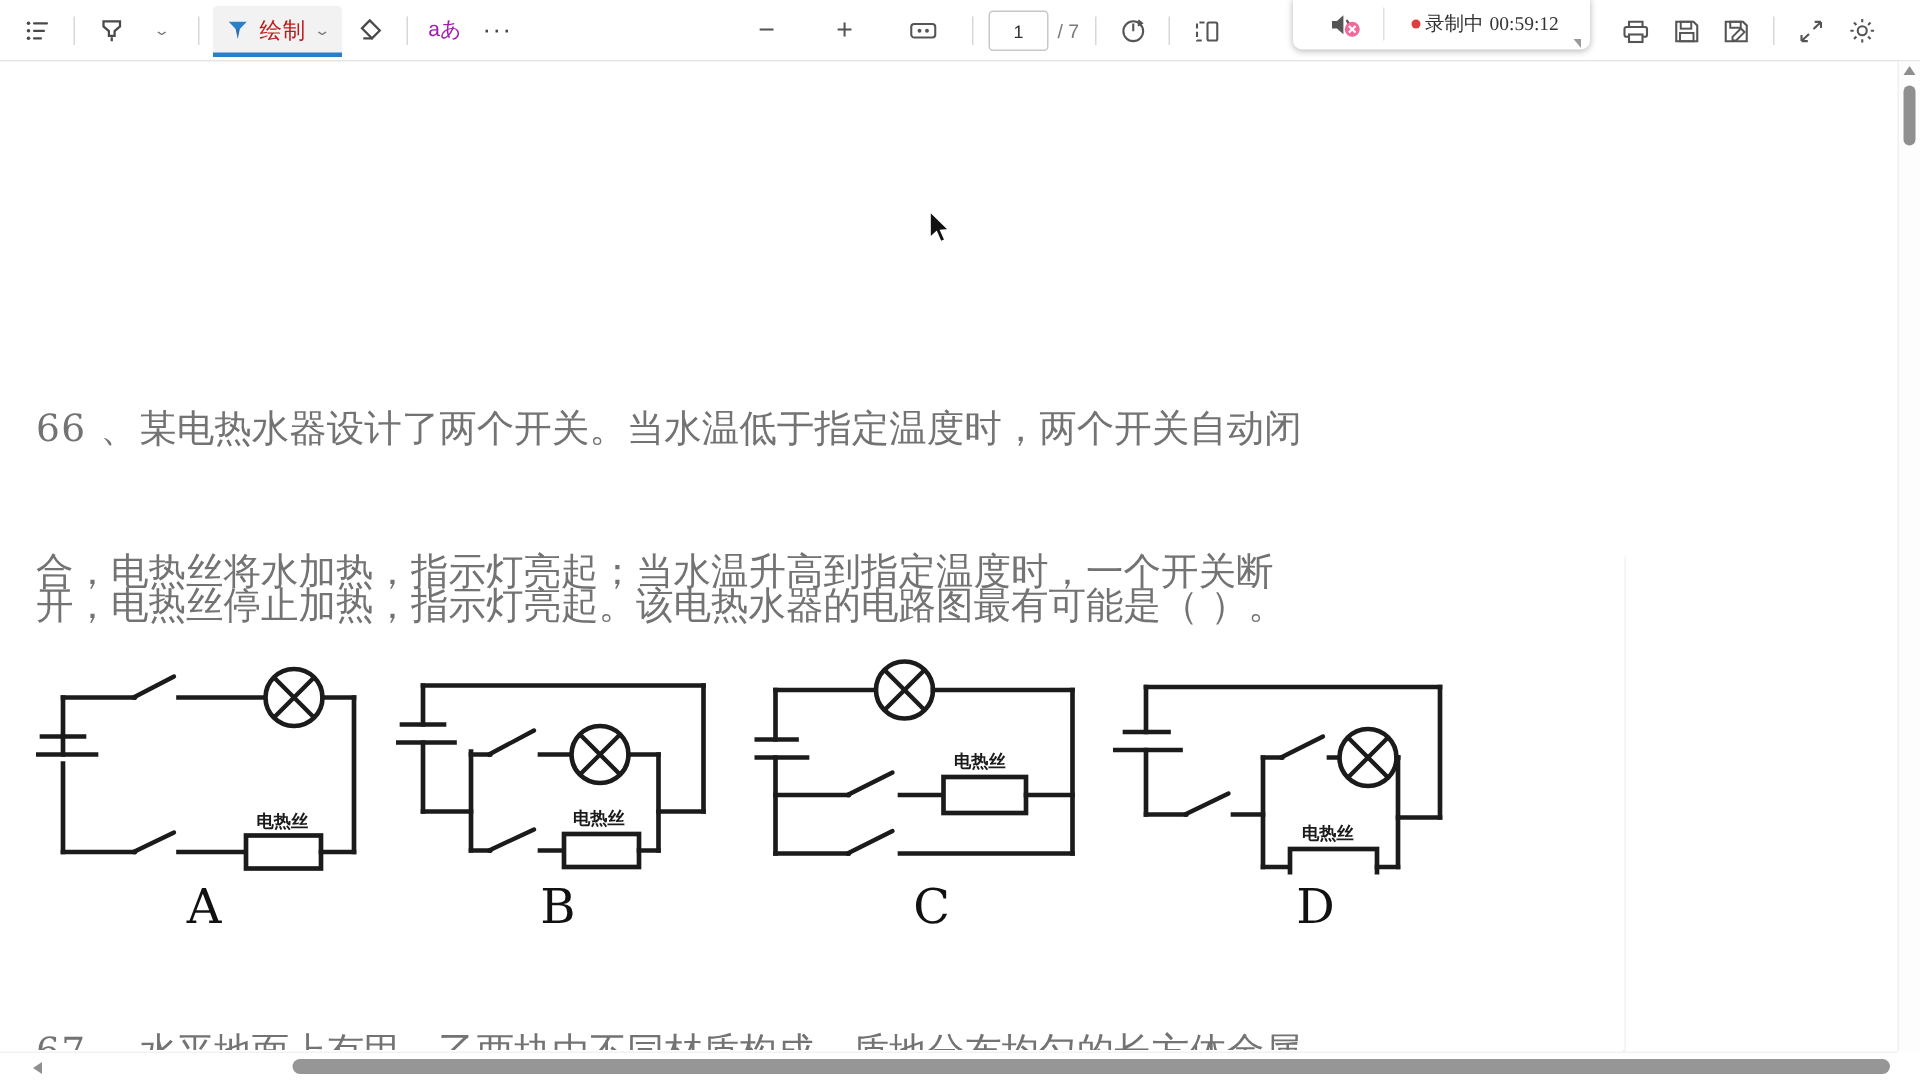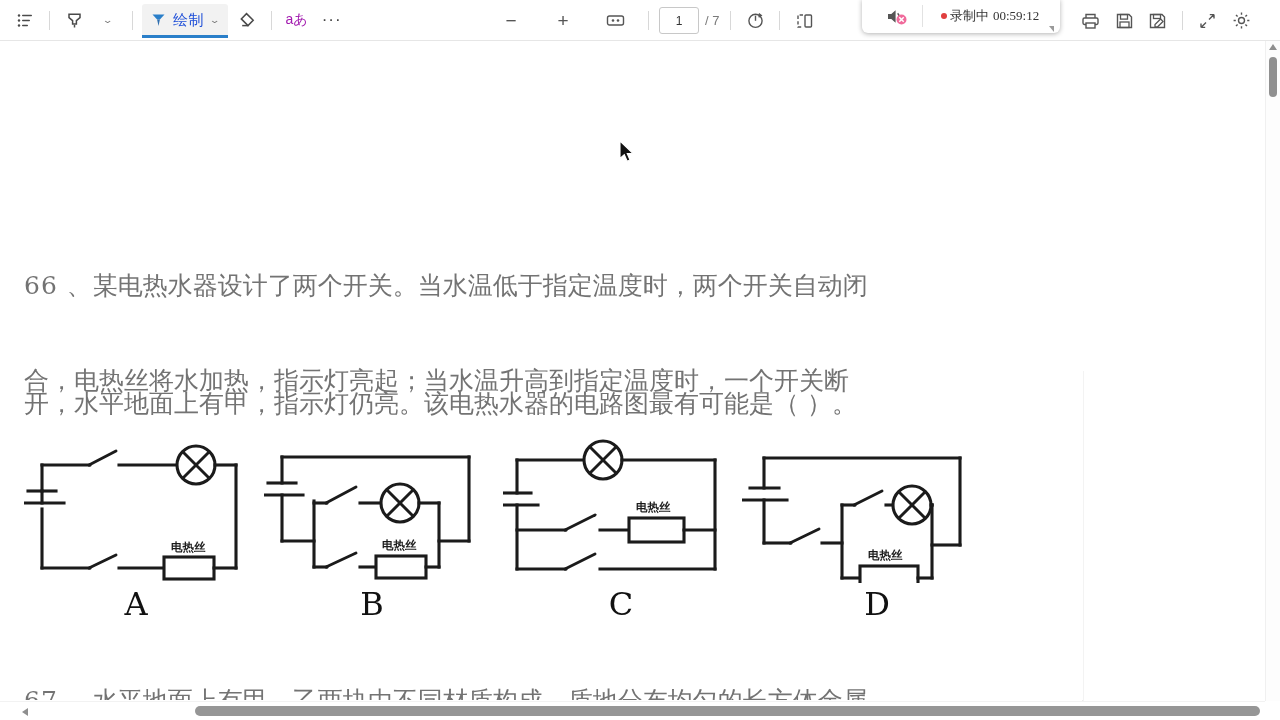--- a/index.html
+++ b/index.html
@@ -39,7 +39,7 @@
   }
   .draw-label{
     font-family:"DejaVu Sans","Liberation Sans",sans-serif;
-    font-size:15px;color:#1d4ed8;margin:0 7px 0 5px;letter-spacing:.5px;
+    font-size:15px;color:#b91c1c;margin:0 7px 0 5px;letter-spacing:.5px;
   }
   .chev{font-size:9px;color:#777;transform:scaleX(1.5);}
   .aa-btn{font-size:14px;color:#a21caf;letter-spacing:0px;}

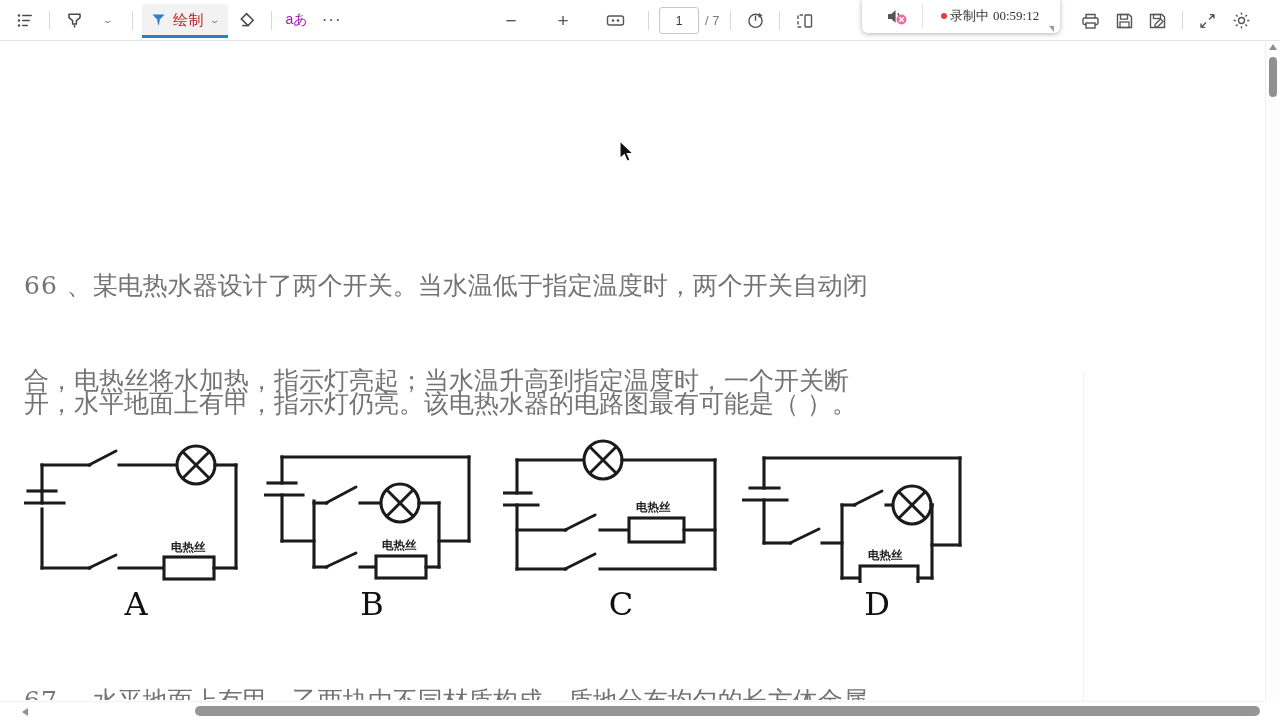--- a/index.html
+++ b/index.html
@@ -159,7 +159,7 @@
       <span class="qnum">66 、</span><span>某电热水器设计了两个开关。当水温低于指定温度时，两个开关自动闭</span>
     </div>
     <div class="qtext" id="q66l2">合，电热丝将水加热，指示灯亮起；当水温升高到指定温度时，一个开关断</div>
-    <div class="qtext" id="q66l3">开，水平地面上有甲，指示灯仍亮。该电热水器的电路图最有可能是（ ）。</div>
+    <div class="qtext" id="q66l3">开，电热丝停止加热，指示灯亮起。该电热水器的电路图最有可能是（ ）。</div>
 
     <div class="circuits">
 

